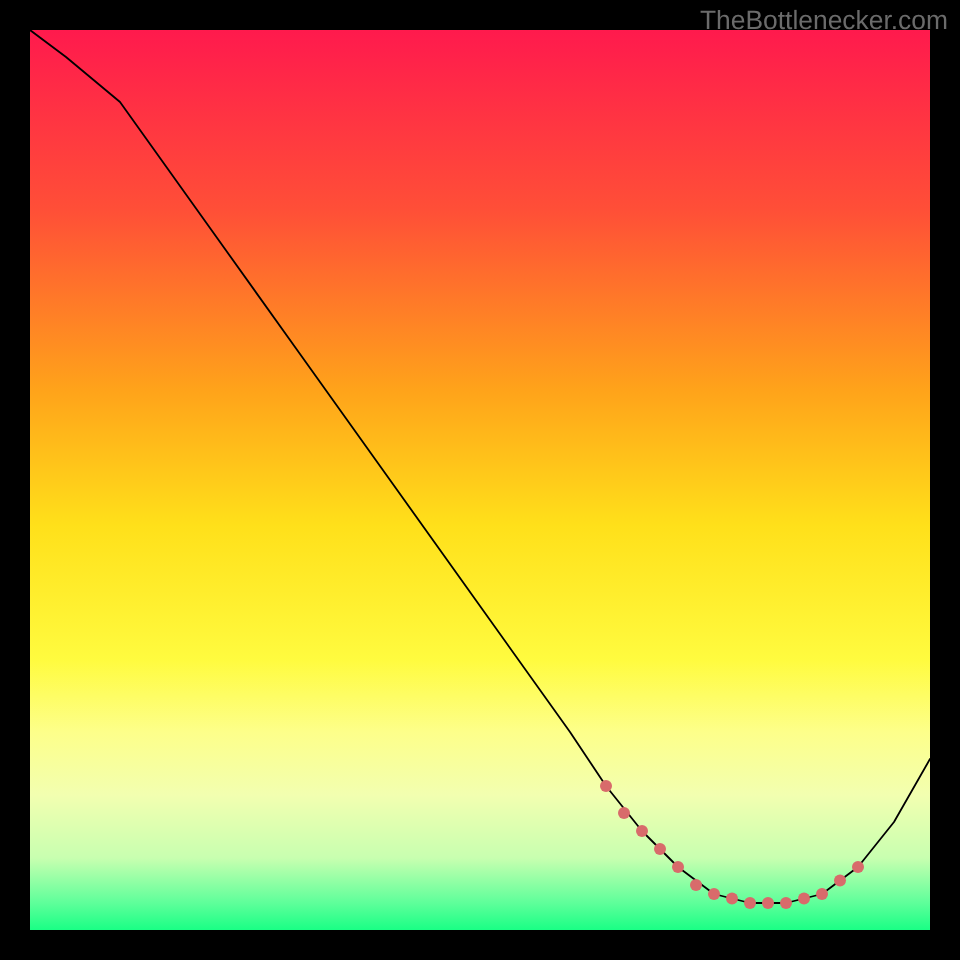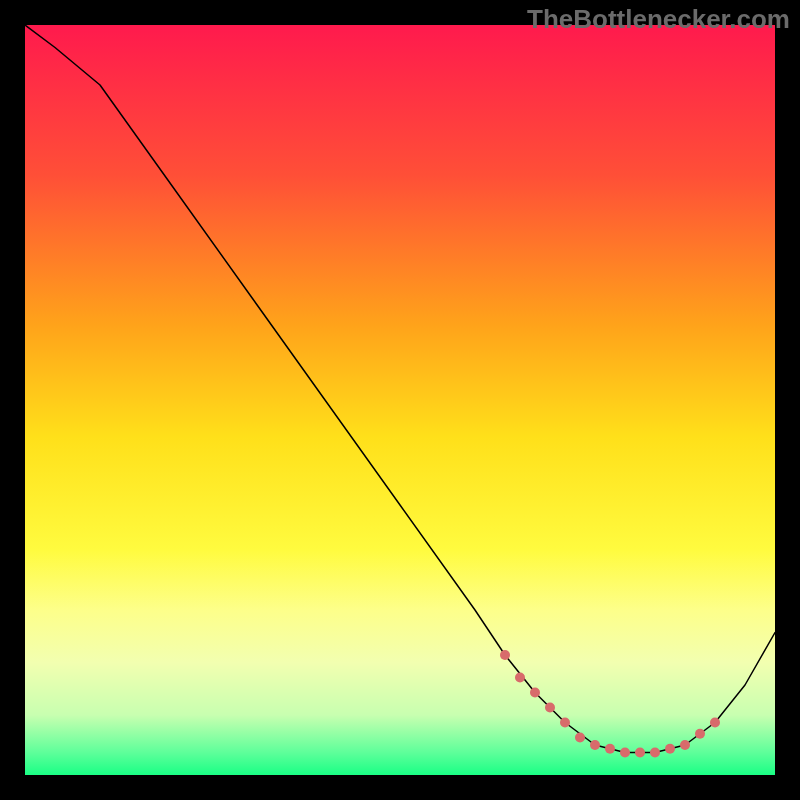--- a/index.html
+++ b/index.html
@@ -22,8 +22,8 @@
     top: 4px;
     right: 10px;
     color: #6b6b6b;
-    font-size: 26px;
-    font-weight: 700;
+    font-size: 22px;
+    font-weight: 400;
     z-index: 10;
   }
   .plot {

